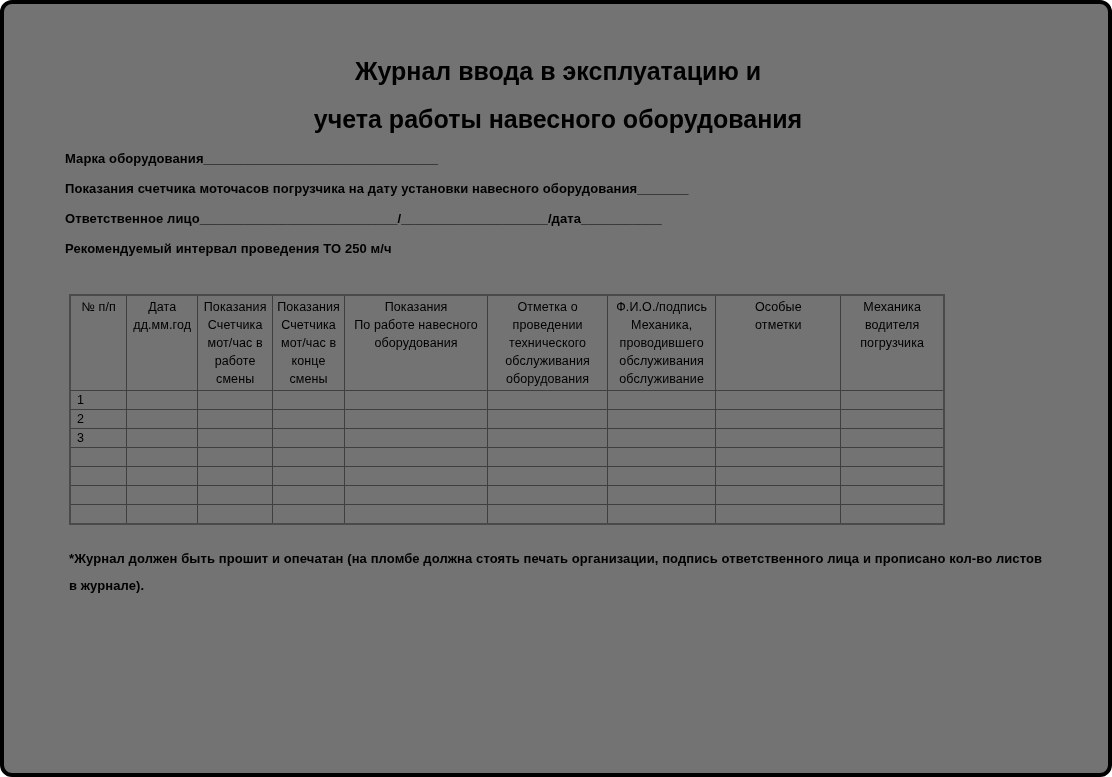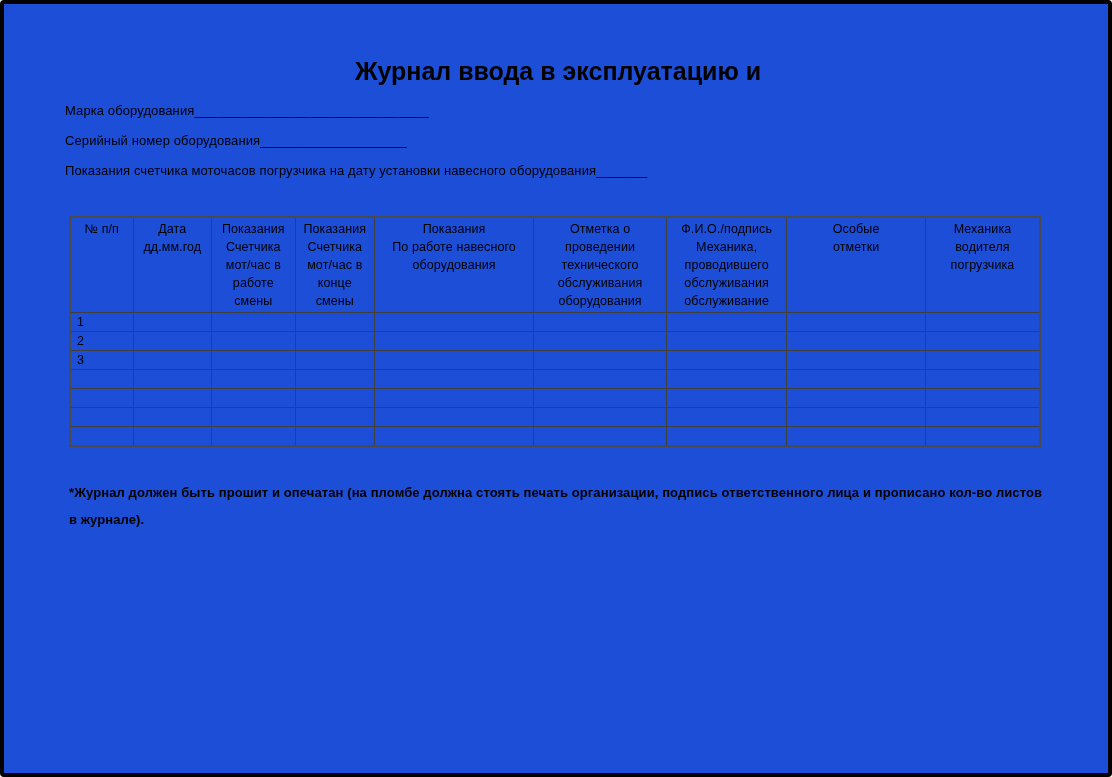--- a/index.html
+++ b/index.html
@@ -15,8 +15,8 @@
     width: 1112px; height: 777px;
     box-sizing: border-box;
     border: 4px solid #000000;
-    border-radius: 4px;
-    background: #1d4ed8;
+    border-radius: 12px;
+    background: #737373;
   }
   .content {
     position: absolute;

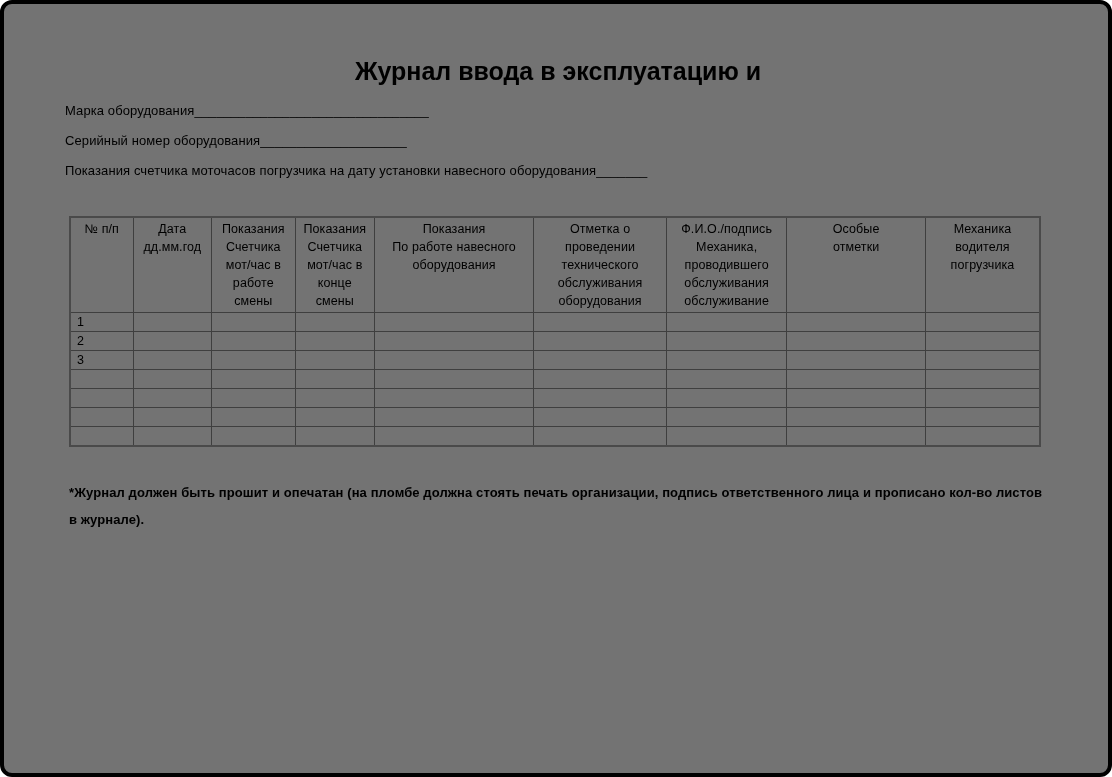--- a/index.html
+++ b/index.html
@@ -89,6 +89,7 @@
 
     <div class="doc-title">
       <div class="t-line">Журнал ввода в эксплуатацию и</div>
+      <div class="t-line">учета работы навесного оборудования</div>
     </div>
 
     <div class="form-fields">

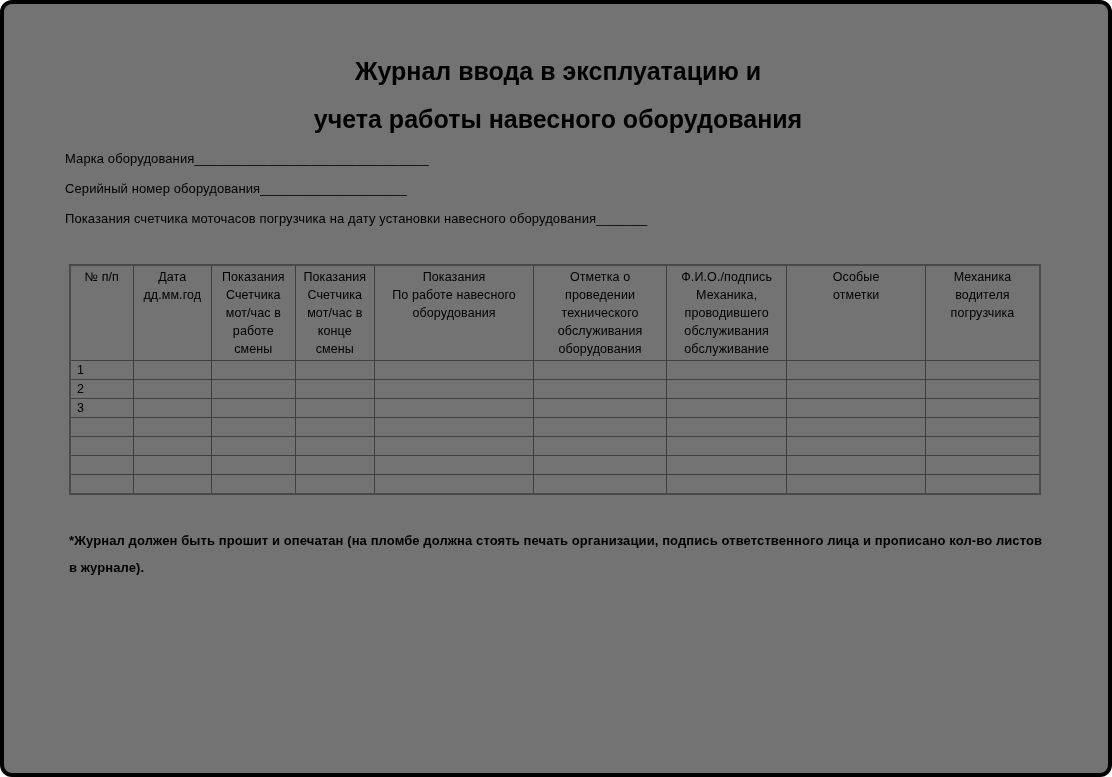--- a/index.html
+++ b/index.html
@@ -33,7 +33,7 @@
   .doc-title .t-line { margin-bottom: 18px; }
   .form-fields { margin-top: 16px; }
   .field-line {
-    font-weight: normal;
+    font-weight: bold;
     font-size: 13px;
     line-height: 14px;
     margin-bottom: 16px;

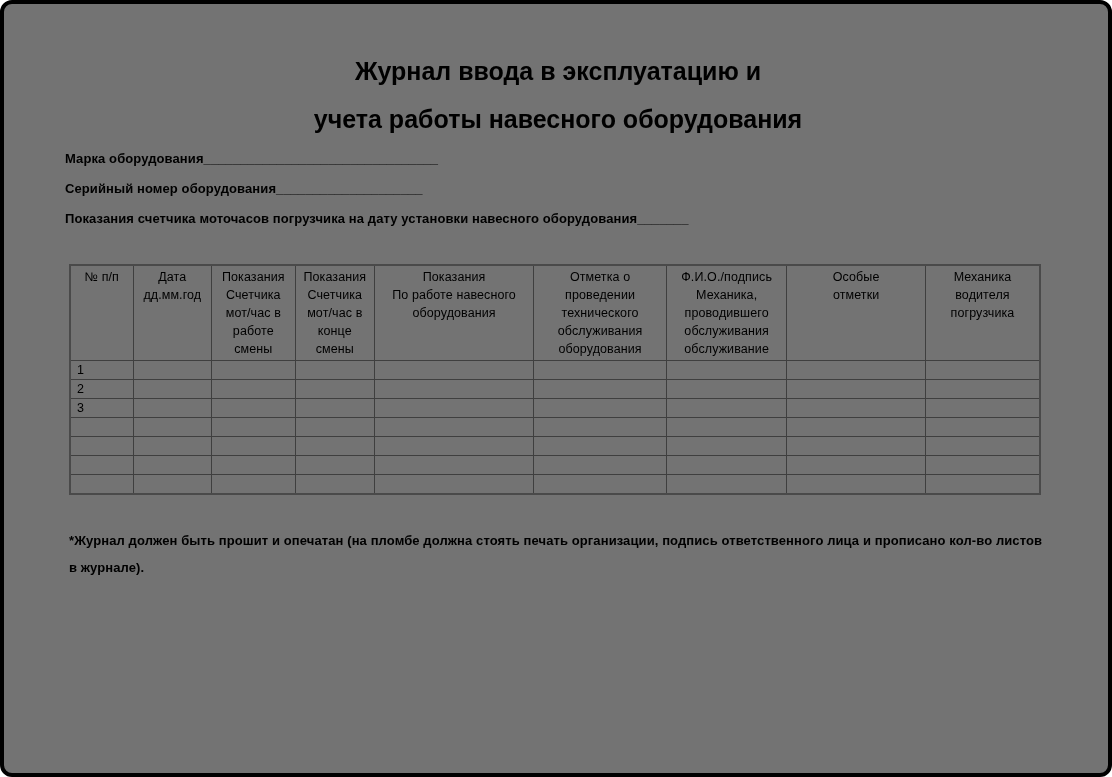--- a/index.html
+++ b/index.html
@@ -94,7 +94,6 @@
 
     <div class="form-fields">
       <div class="field-line">Марка оборудования________________________________</div>
-      <div class="field-line">Серийный номер оборудования____________________</div>
       <div class="field-line">Показания счетчика моточасов погрузчика на дату установки навесного оборудования_______</div>
     </div>
 

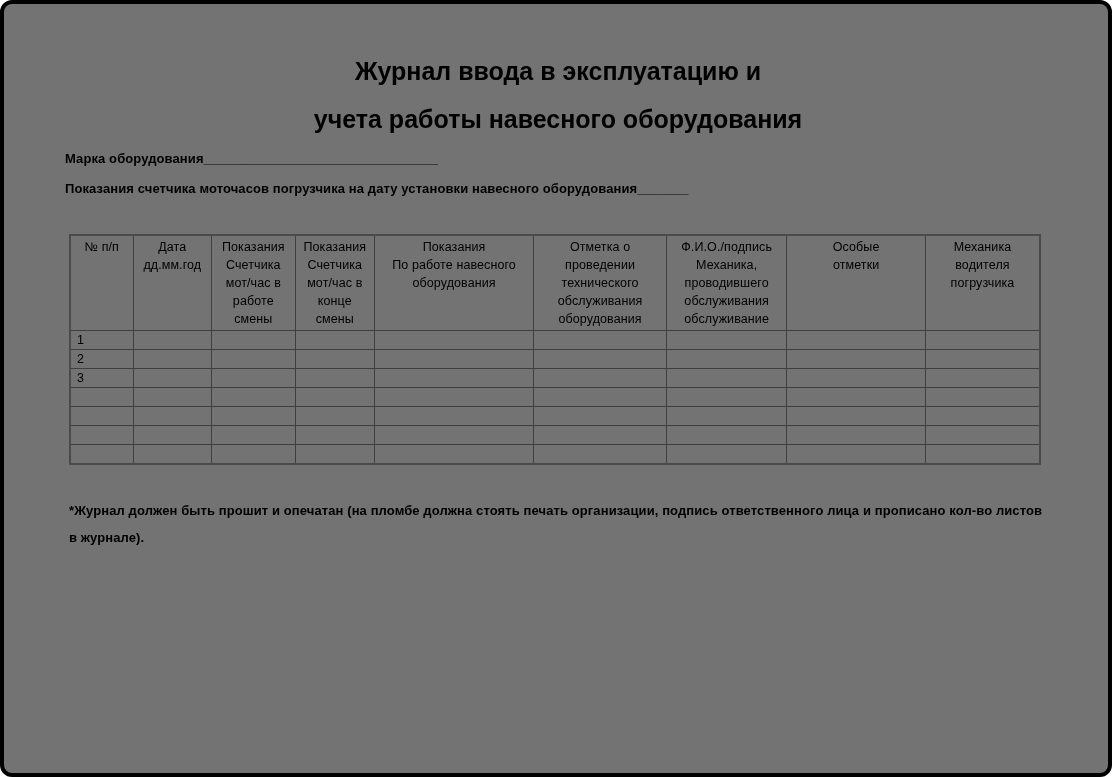--- a/index.html
+++ b/index.html
@@ -95,6 +95,7 @@
     <div class="form-fields">
       <div class="field-line">Марка оборудования________________________________</div>
       <div class="field-line">Показания счетчика моточасов погрузчика на дату установки навесного оборудования_______</div>
+      <div class="field-line">Ответственное лицо___________________________/____________________/дата___________</div>
     </div>
 
     <table class="log-table">

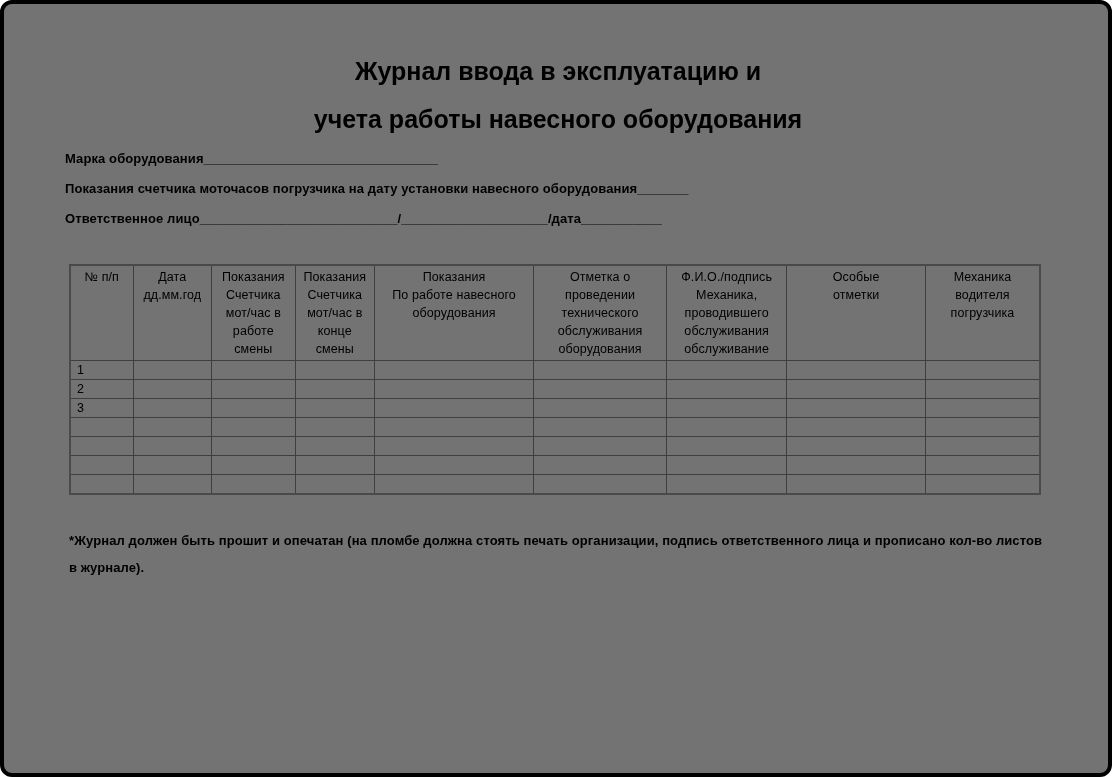--- a/index.html
+++ b/index.html
@@ -96,6 +96,7 @@
       <div class="field-line">Марка оборудования________________________________</div>
       <div class="field-line">Показания счетчика моточасов погрузчика на дату установки навесного оборудования_______</div>
       <div class="field-line">Ответственное лицо___________________________/____________________/дата___________</div>
+      <div class="field-line">Рекомендуемый интервал проведения ТО 250 м/ч</div>
     </div>
 
     <table class="log-table">

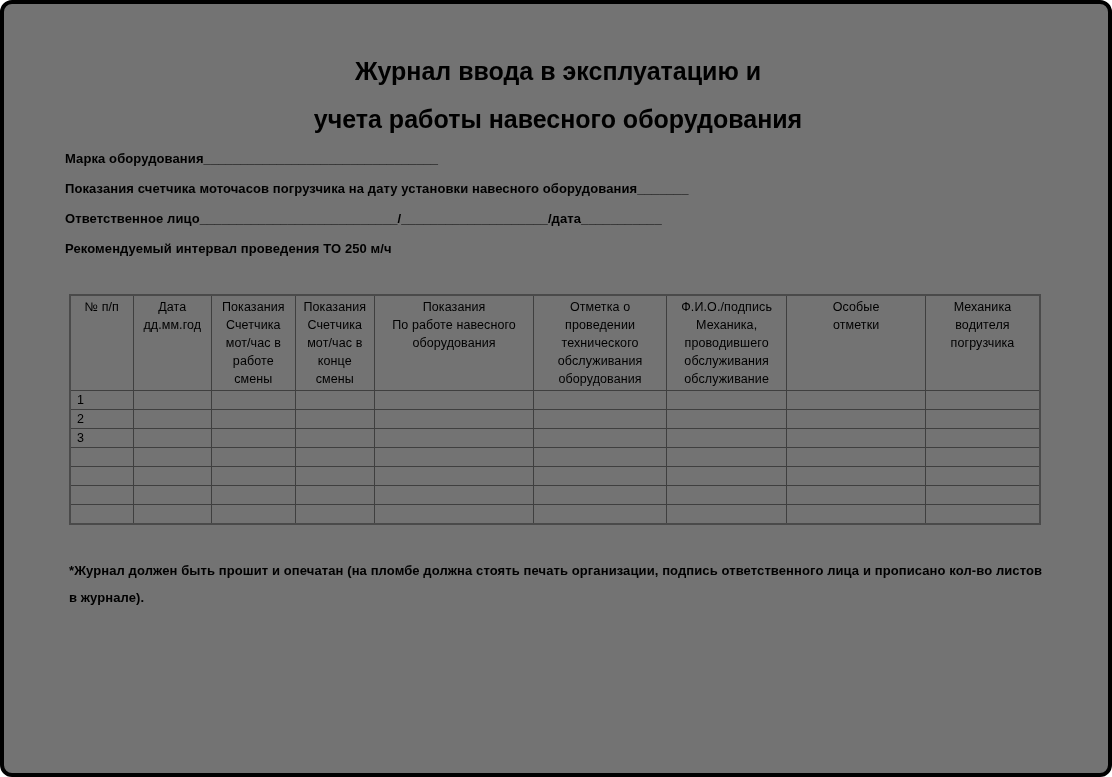--- a/index.html
+++ b/index.html
@@ -43,7 +43,7 @@
   table.log-table {
     border-collapse: collapse;
     table-layout: fixed;
-    width: 972px;
+    width: 876px;
     margin-top: 38px;
     margin-left: 4px;
   }

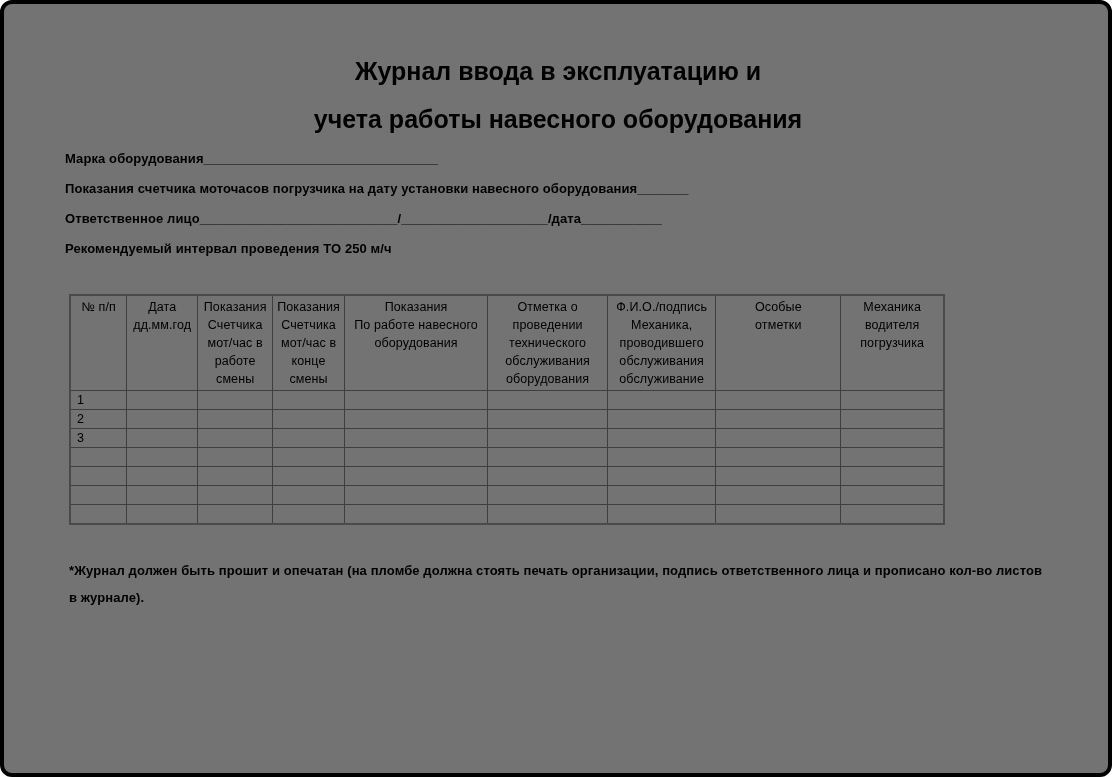--- a/index.html
+++ b/index.html
@@ -72,7 +72,7 @@
     padding-left: 6px;
   }
   .footnote {
-    margin-top: 32px;
+    margin-top: 20px;
     margin-left: 4px;
     width: 980px;
     font-weight: bold;

